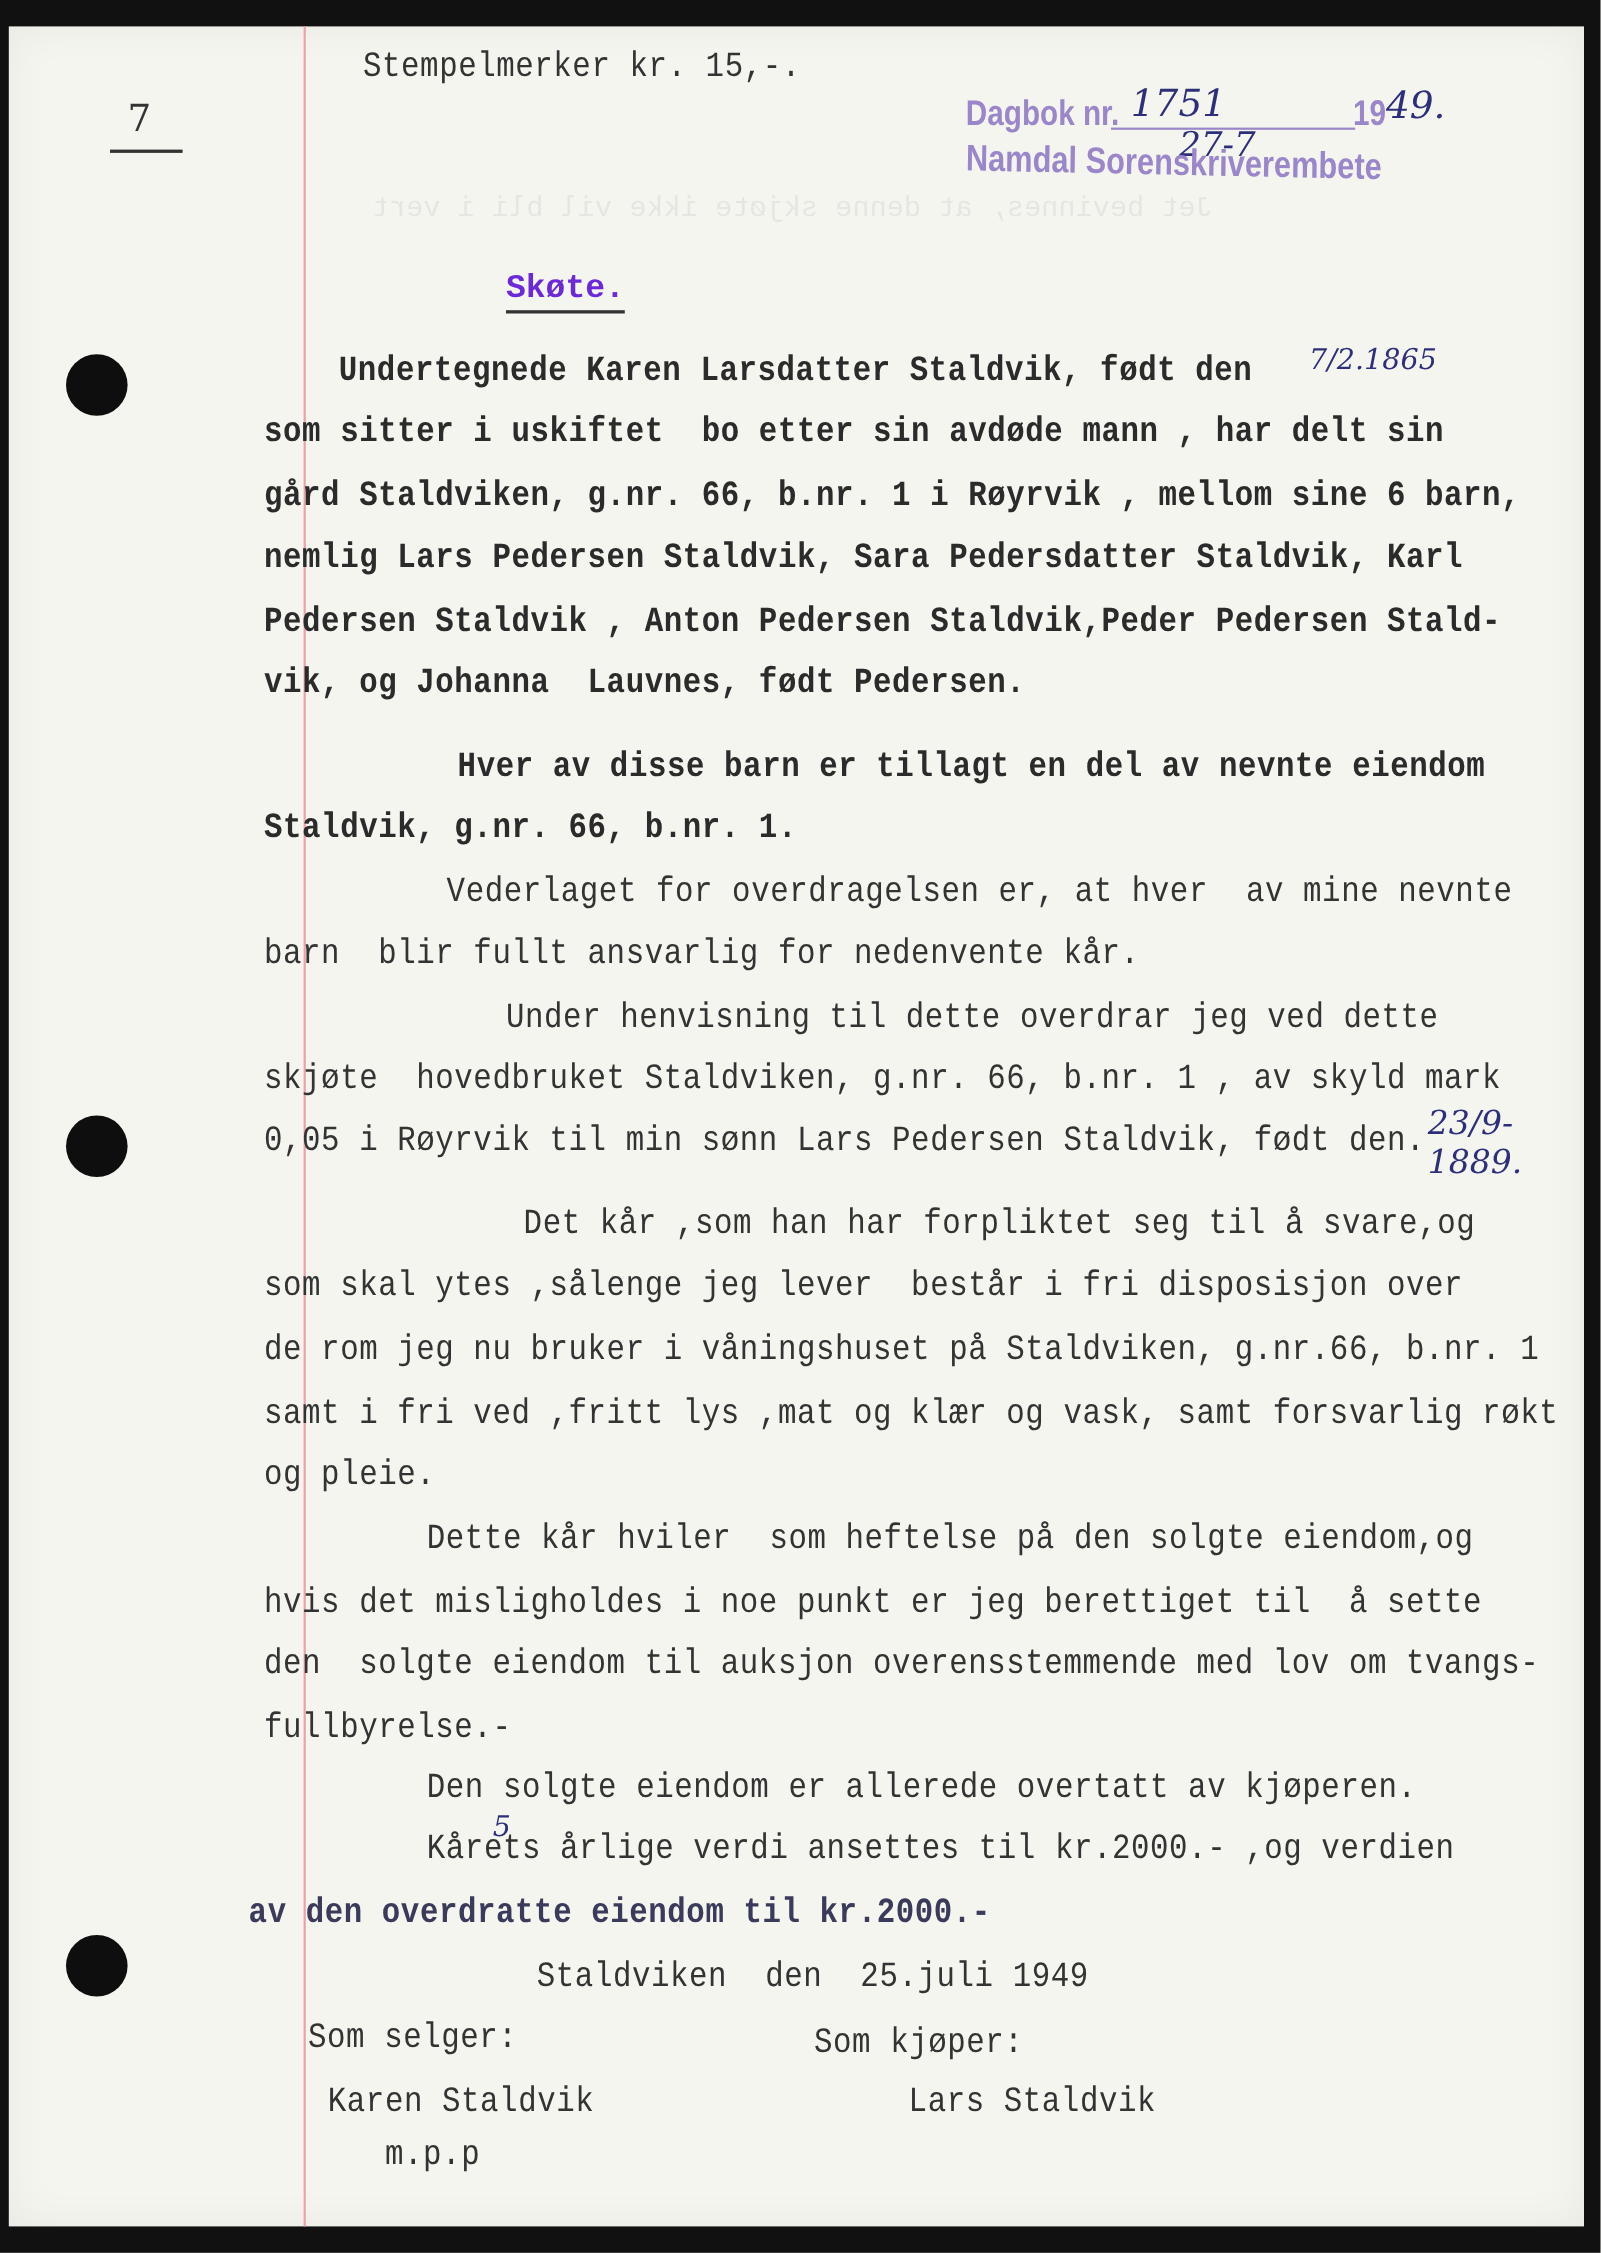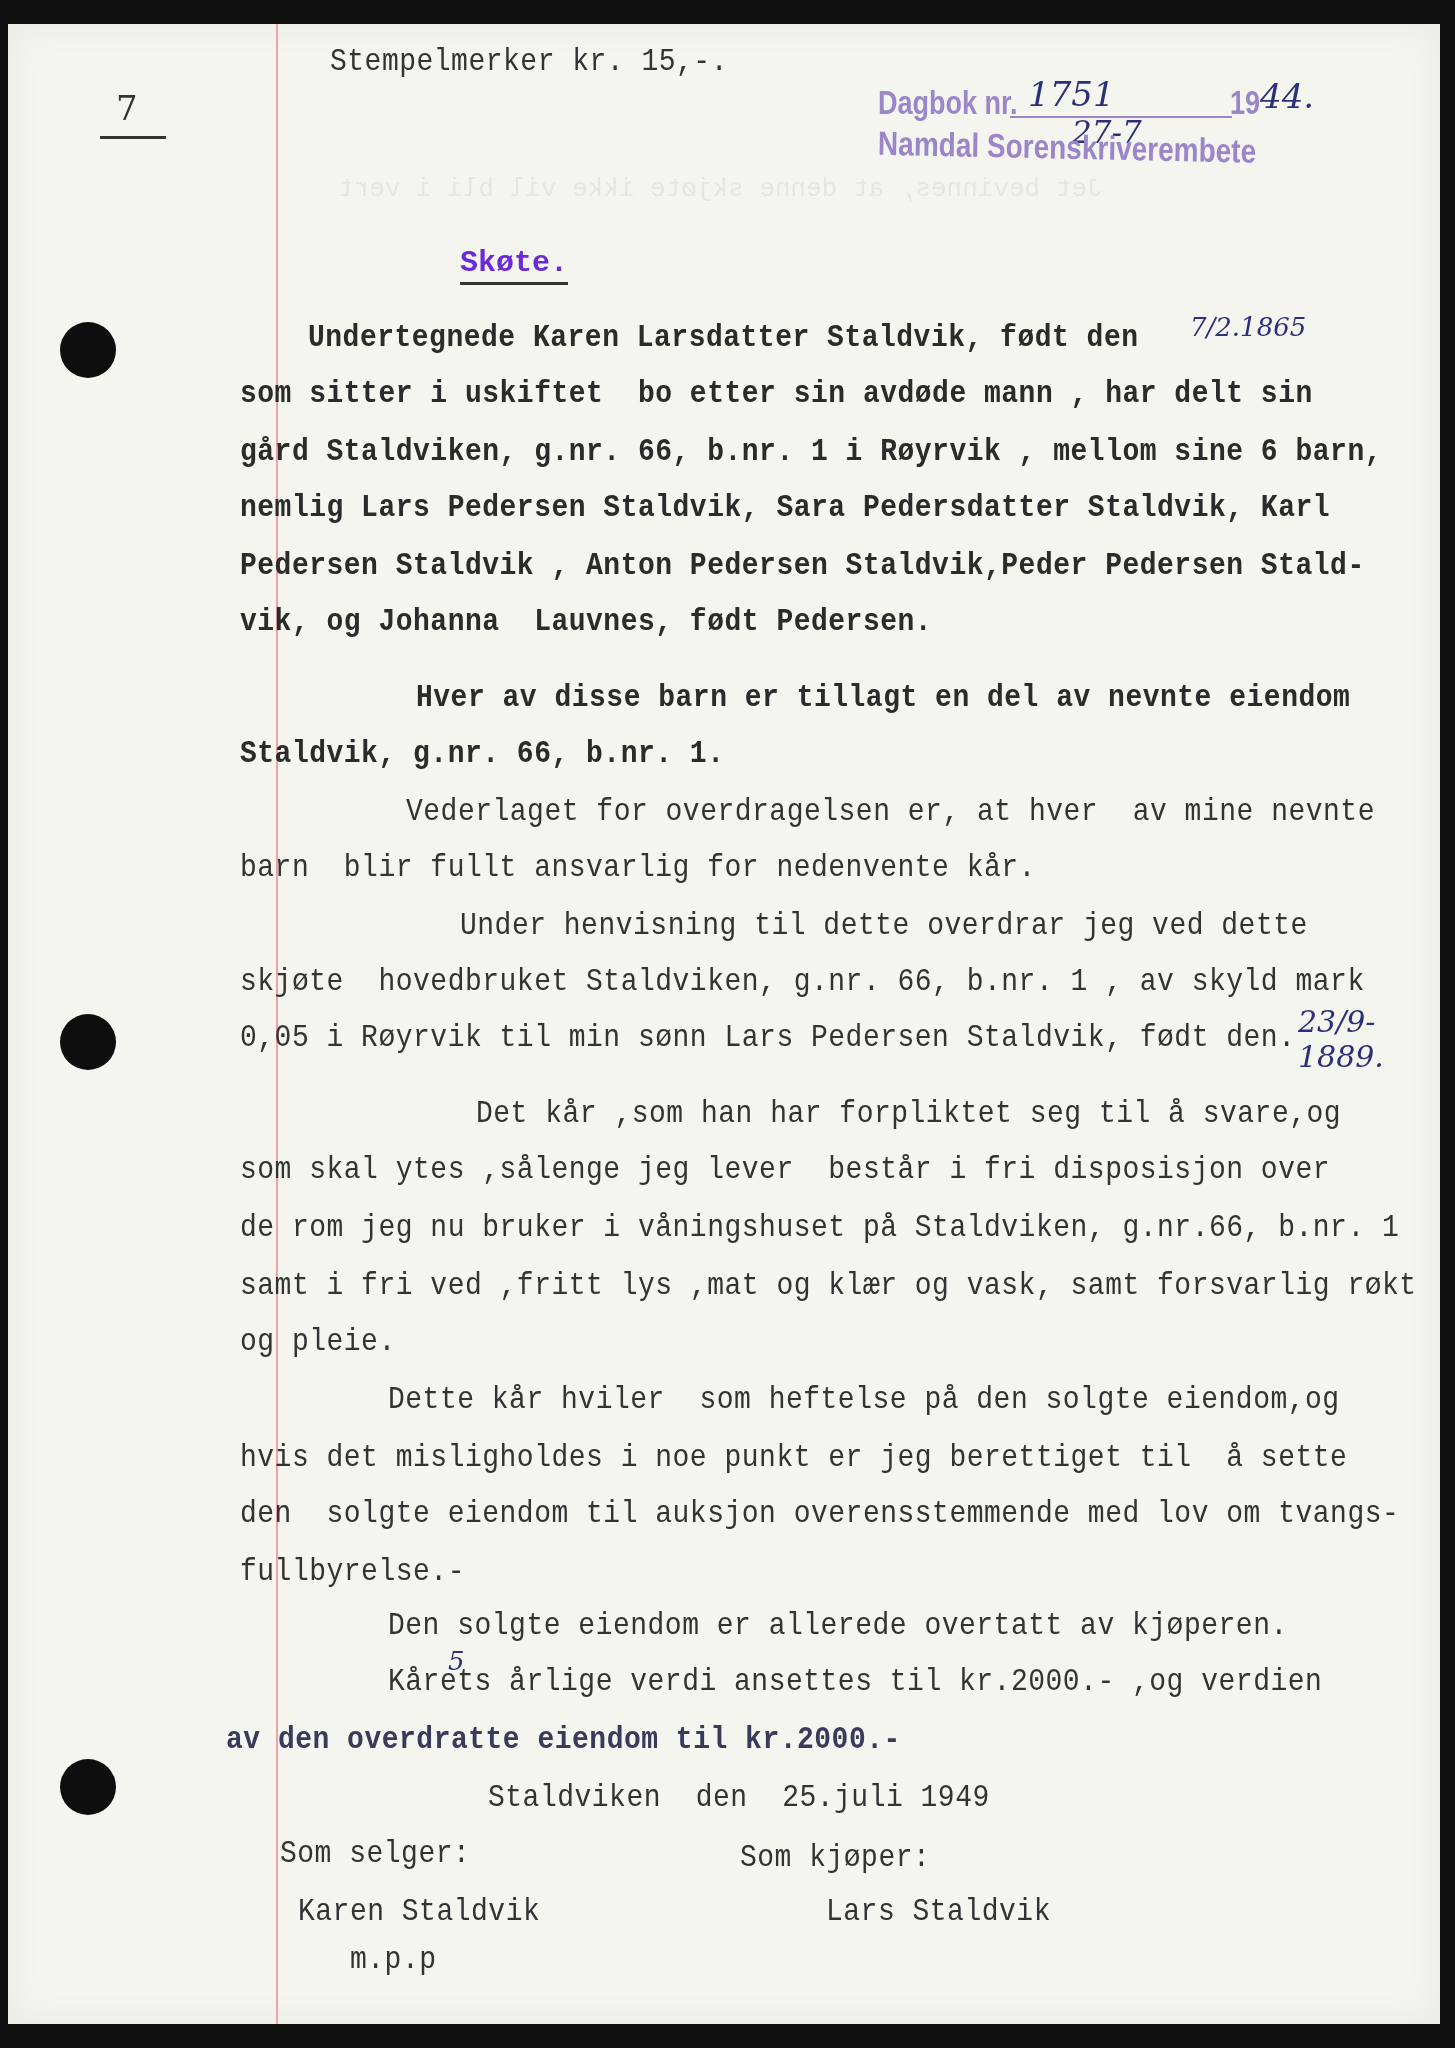--- a/index.html
+++ b/index.html
@@ -89,7 +89,7 @@
     <div class="stamp-rule"></div>
     <div class="hand" style="left:1020px; top:50px; font-size:34px;">1751</div>
     <div class="stamp" style="left:1222px; top:64px; font-size:27px; transform:scaleY(1.2);">19</div>
-    <div class="hand" style="left:1252px; top:52px; font-size:34px;">44.</div>
+    <div class="hand" style="left:1252px; top:52px; font-size:34px;">49.</div>
     <div class="hand" style="left:1064px; top:90px; font-size:31px;">27-7</div>
     <div class="stamp stamp-line2">Namdal Sorenskriverembete</div>
   </div>

